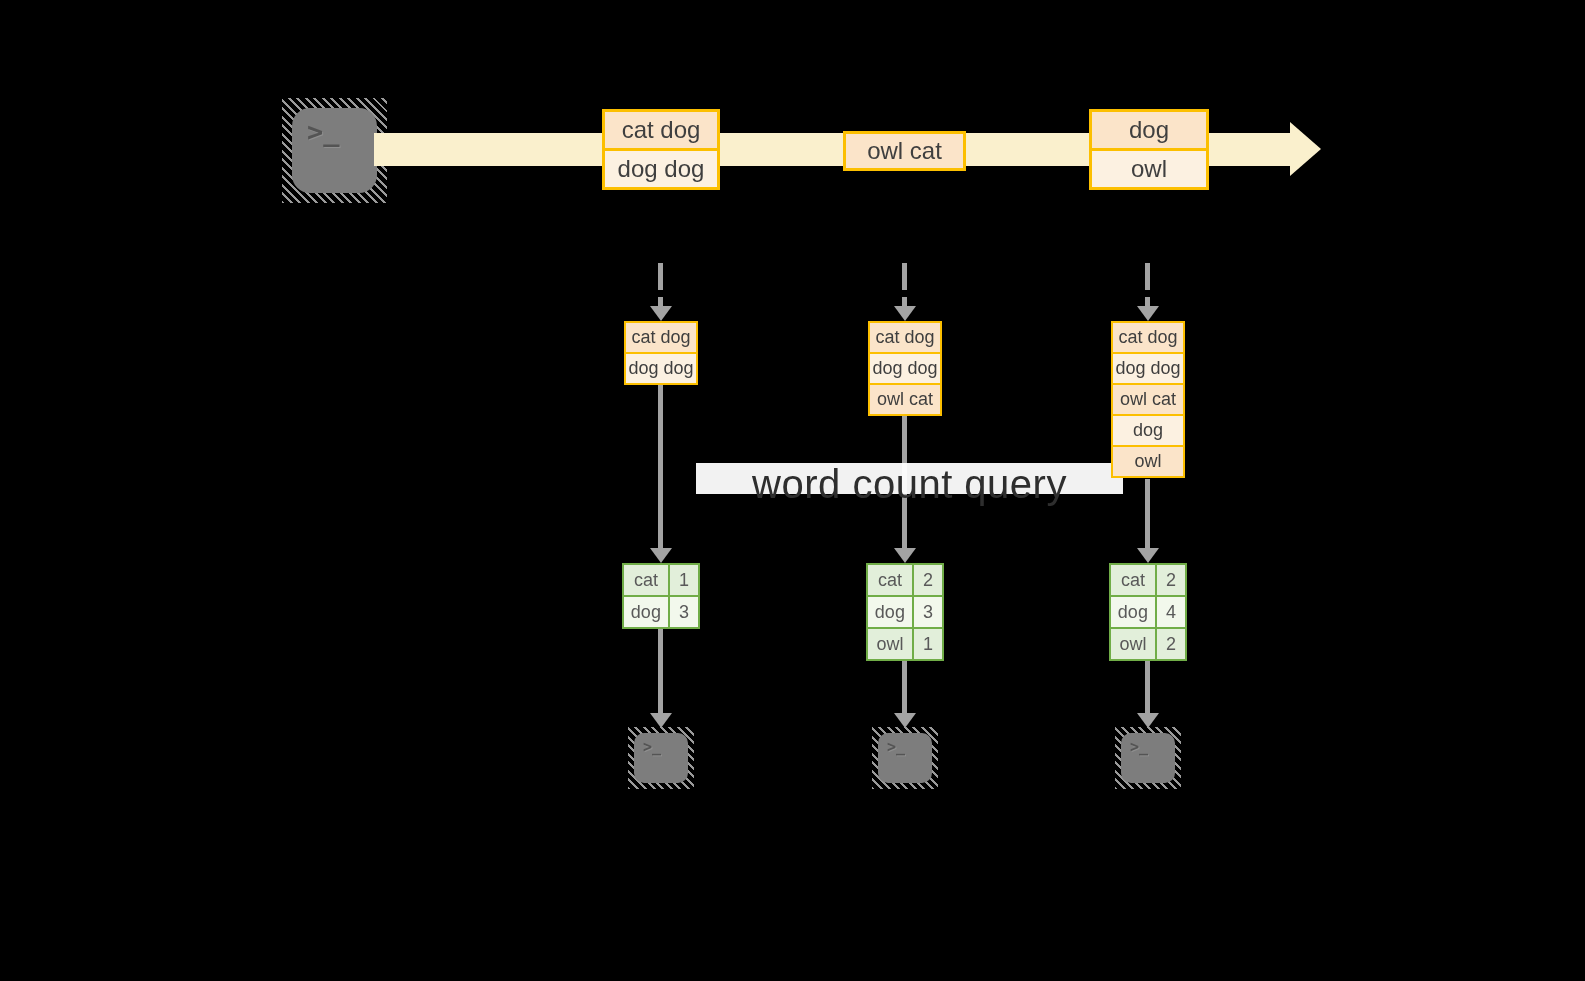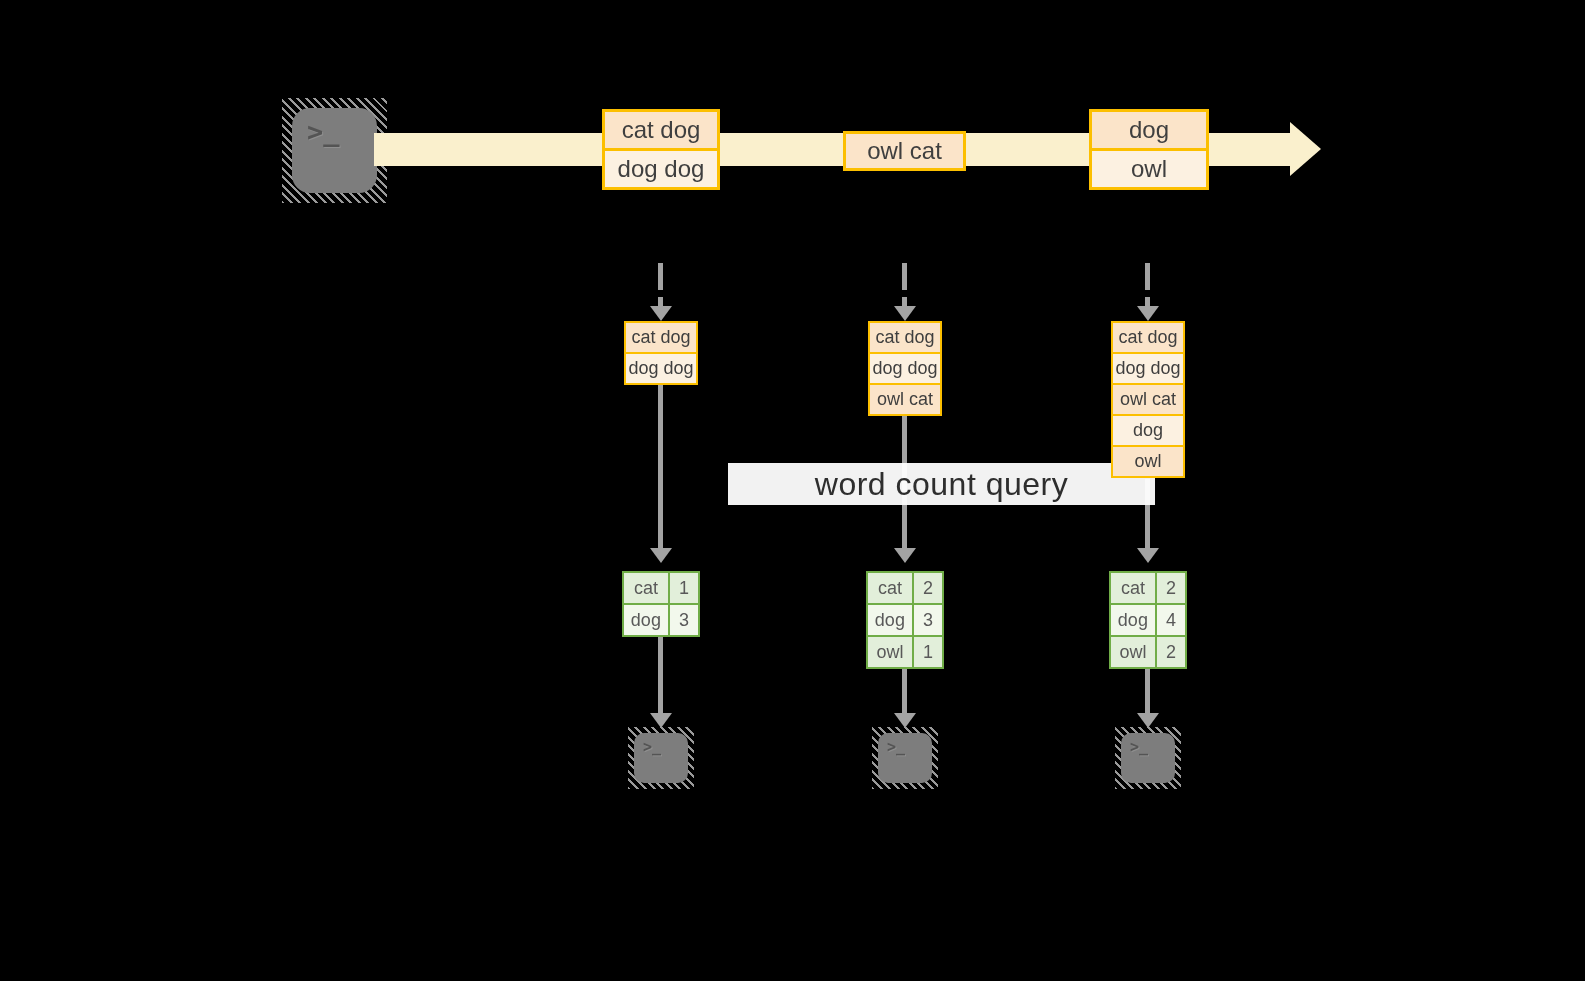--- a/index.html
+++ b/index.html
@@ -59,9 +59,9 @@
   
   .line{position:absolute;width:5px;background:var(--connector-gray);z-index:1;}
   
-  .query-label{position:absolute;left:728px;top:463px;width:427px;height:42px;
+  .query-label{position:absolute;left:696px;top:463px;width:427px;height:31px;
     background:rgba(255,255,255,0.95);z-index:3;
-    text-align:center;line-height:43px;font-size:32px;color:#2E2E2E;letter-spacing:0.5px;}
+    text-align:center;line-height:43px;font-size:40px;color:#2E2E2E;letter-spacing:0.5px;}
   
   .ctable{position:absolute;width:78px;z-index:5;}
   .crow{display:flex;box-sizing:border-box;border:2px solid var(--green-border);height:34px;margin-top:-2px;}

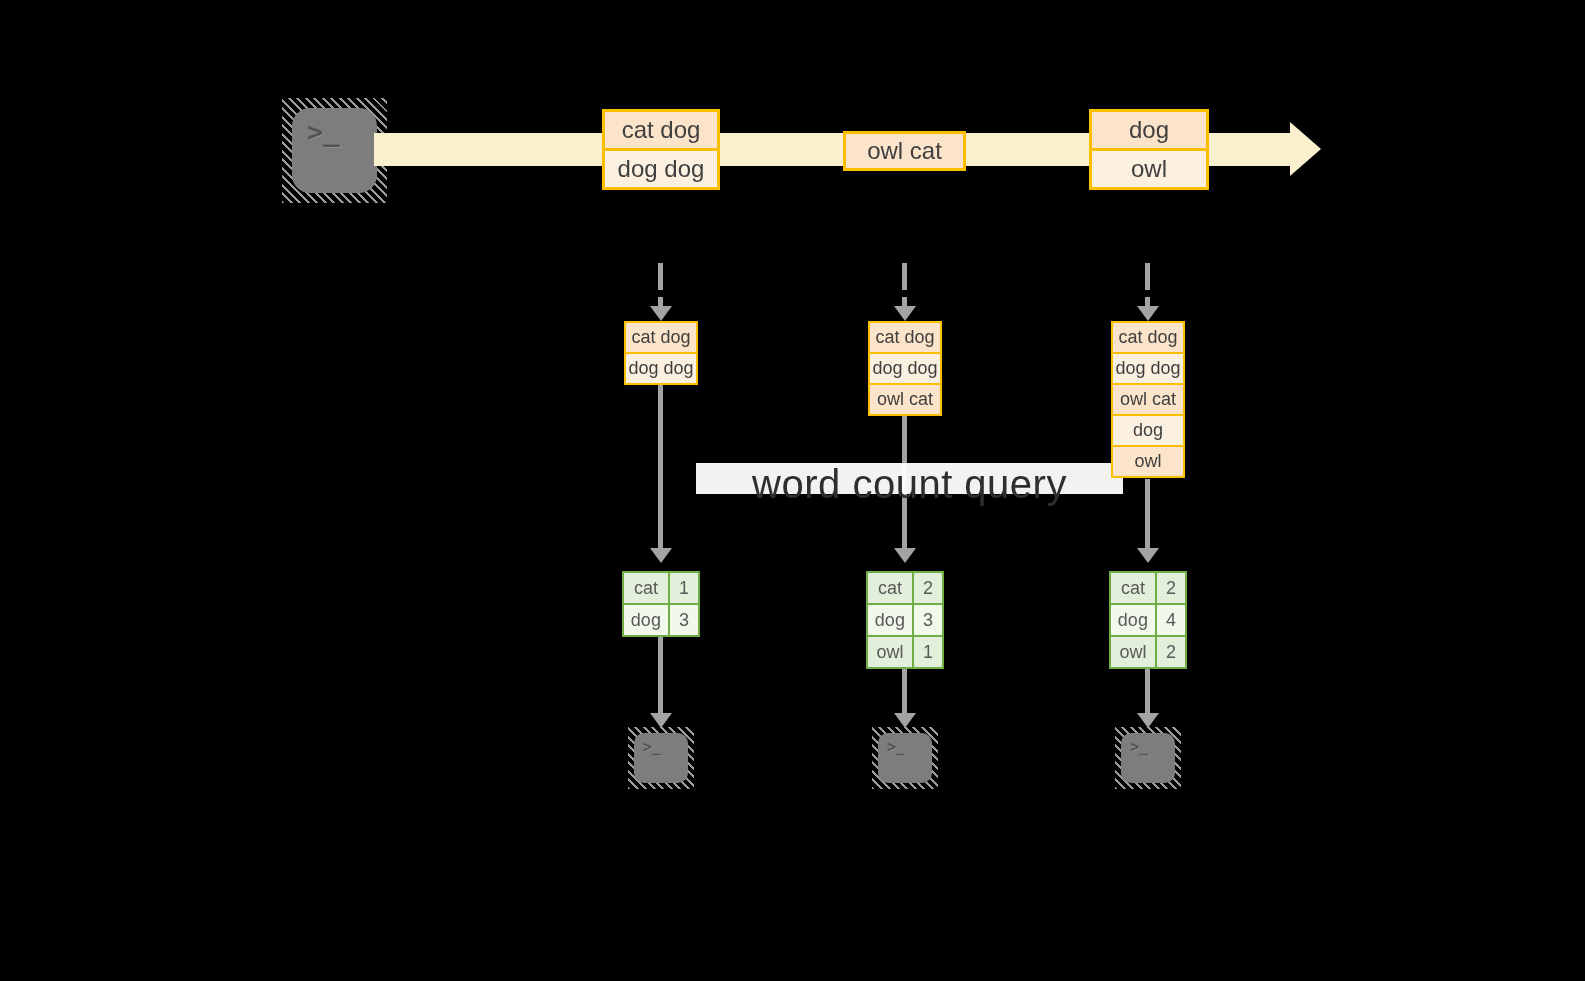--- a/index.html
+++ b/index.html
@@ -65,7 +65,7 @@
   
   .ctable{position:absolute;width:78px;z-index:5;}
   .crow{display:flex;box-sizing:border-box;border:2px solid var(--green-border);height:34px;margin-top:-2px;}
-  .crow:first-child{margin-top:8px;}
+  .crow:first-child{margin-top:0;}
   .ccell{line-height:30px;text-align:center;font-size:18px;color:#595959;}
   .ccell.word{flex:1.55;}
   .ccell.num{flex:1;border-left:2px solid var(--green-border);}

